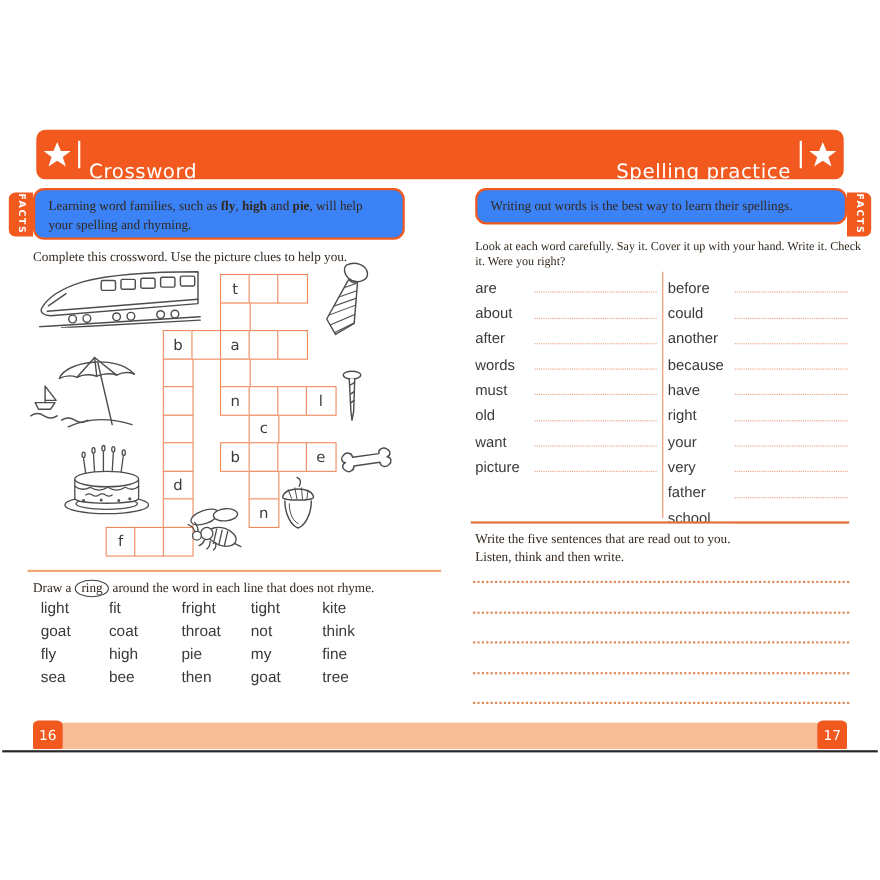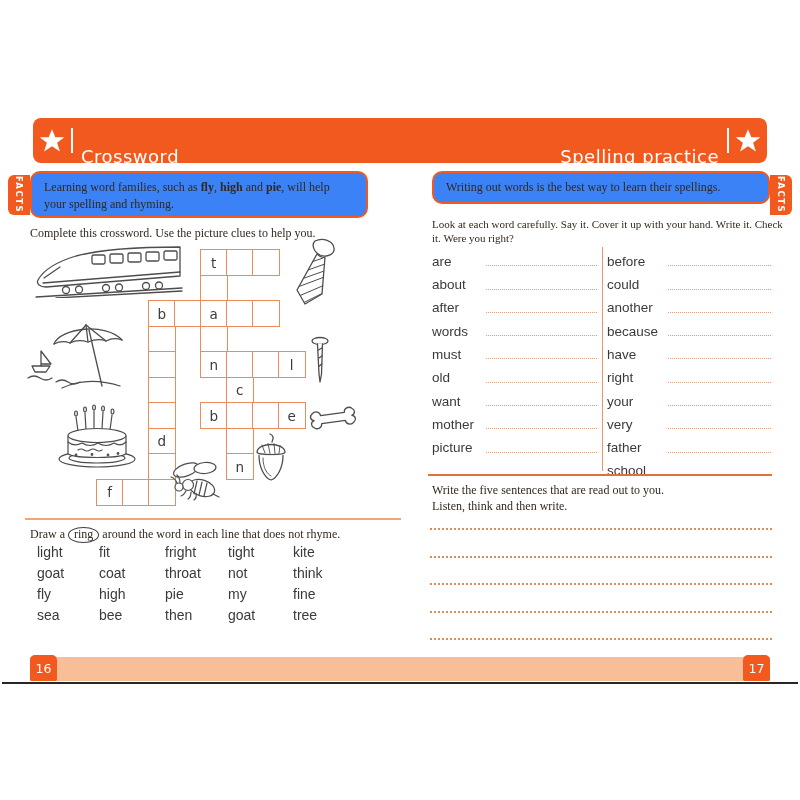--- a/index.html
+++ b/index.html
@@ -333,10 +333,6 @@
         <div class="wline"></div>
       </div>
       <div class="spell-row">
-        <span class="spell-word hand">mother</span>
-        <div class="wline"></div>
-      </div>
-      <div class="spell-row">
         <span class="spell-word hand">picture</span>
         <div class="wline"></div>
       </div>

